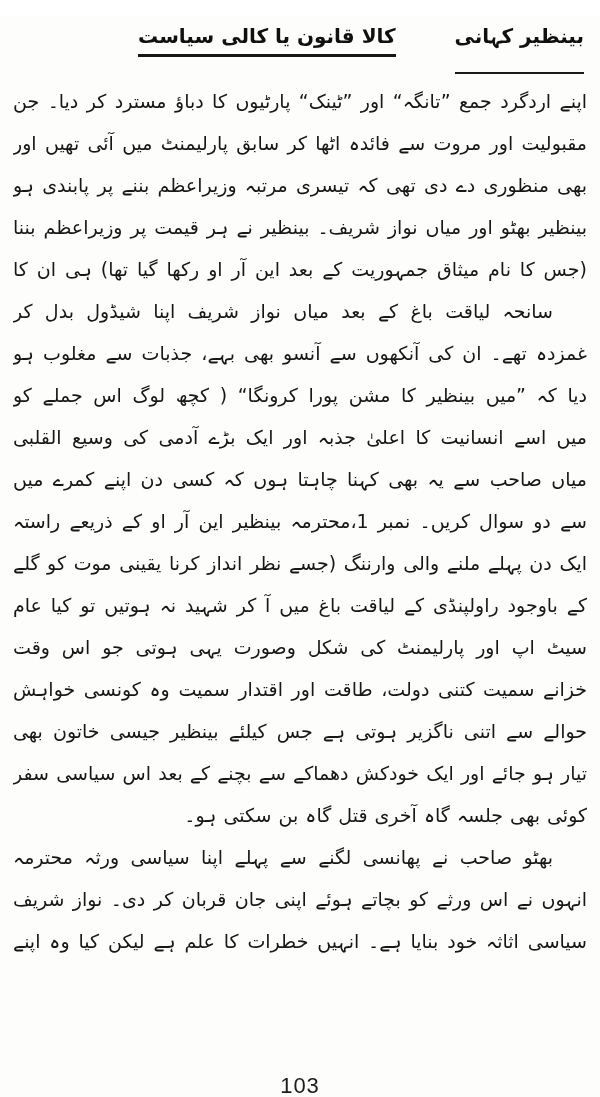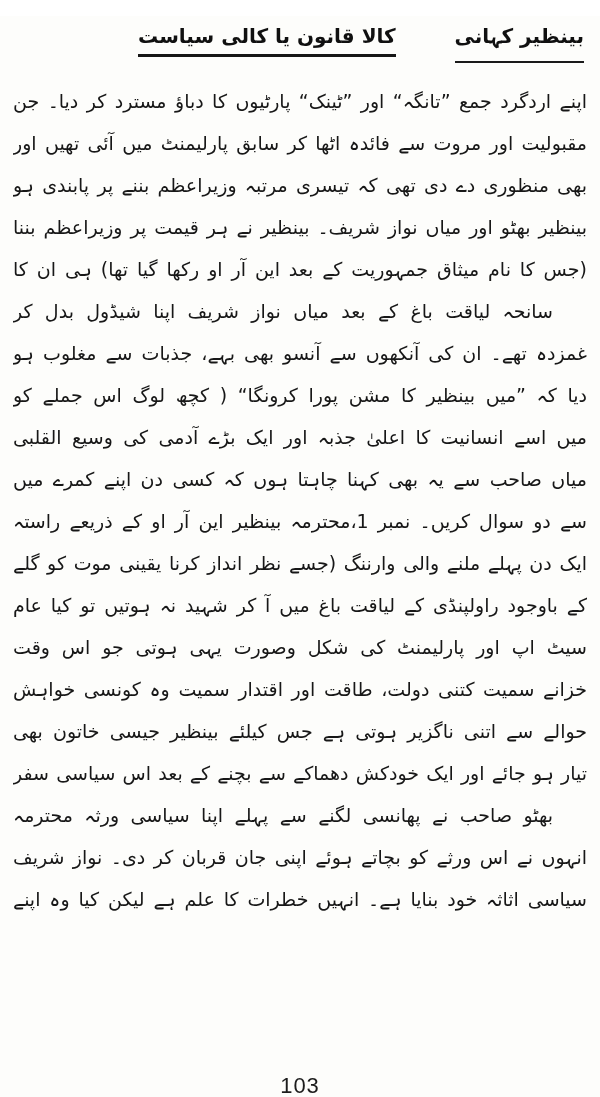--- a/index.html
+++ b/index.html
@@ -23,7 +23,7 @@
     font-size: 20px;
     font-weight: bold;
     color: #101010;
-    padding-bottom: 13px;
+    padding-bottom: 24px;
     border-bottom: 2px solid #1a1a1a;
   }
   .chapter-title {

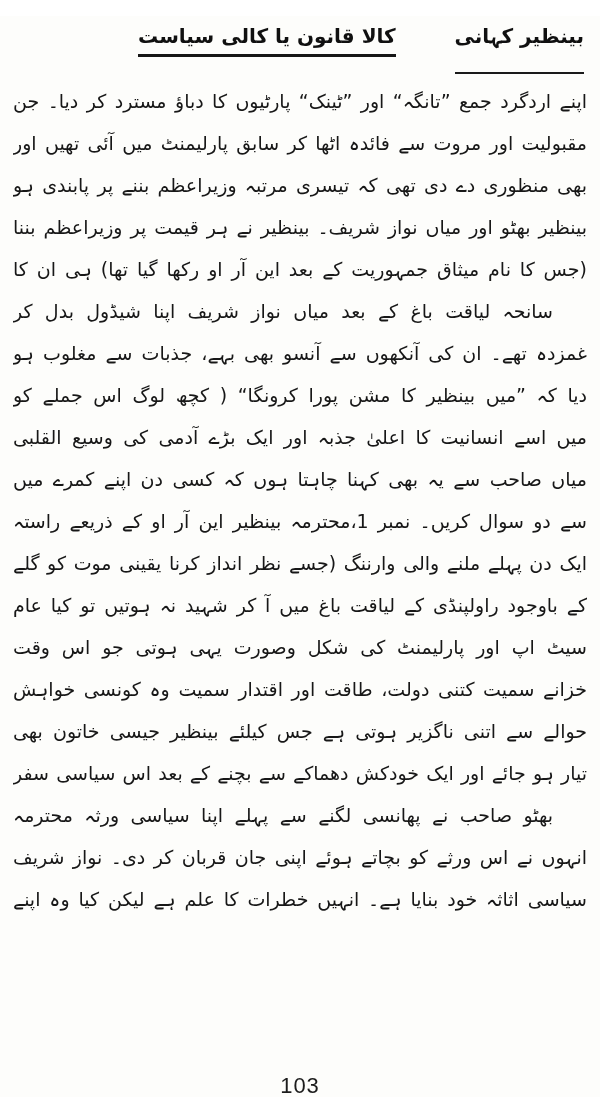--- a/index.html
+++ b/index.html
@@ -96,6 +96,7 @@
     <div class="line">خزانے سمیت کتنی دولت، طاقت اور اقتدار سمیت وہ کونسی خواہش اتنی بڑی اور تکمیل کے</div>
     <div class="line">حوالے سے اتنی ناگزیر ہوتی ہے جس کیلئے بینظیر جیسی خاتون بھی اپنی زندگی داؤ پر لگانے کیلئے</div>
     <div class="line">تیار ہو جائے اور ایک خودکش دھماکے سے بچنے کے بعد اس سیاسی سفر پر نکل پڑے جس میں</div>
+    <div class="line end">کوئی بھی جلسہ گاہ آخری قتل گاہ بن سکتی ہو۔</div>
     <div class="line indent">بھٹو صاحب نے پھانسی لگنے سے پہلے اپنا سیاسی ورثہ محترمہ بینظیر کے سپرد کیا تھا۔</div>
     <div class="line">انہوں نے اس ورثے کو بچاتے ہوئے اپنی جان قربان کر دی۔ نواز شریف صاحب نے اپنا</div>
     <div class="line">سیاسی اثاثہ خود بنایا ہے۔ انہیں خطرات کا علم ہے لیکن کیا وہ اپنے سیاسی اثاثے کو ان خطرات پر</div>

